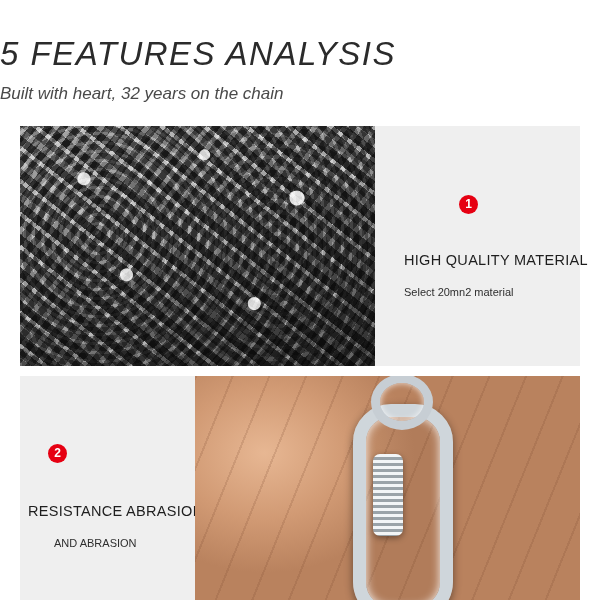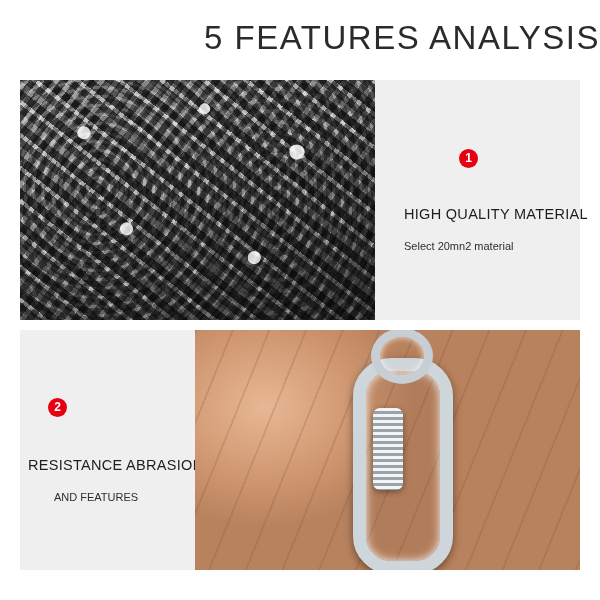--- a/index.html
+++ b/index.html
@@ -20,8 +20,9 @@
     background: #ffffff;
   }
   .header {
-    text-align: right;
-    padding-top: 16px;
+    text-align: left;
+    padding-top: 32px;
+    font-style: italic;
   }
   .title {
     font-size: 33px;

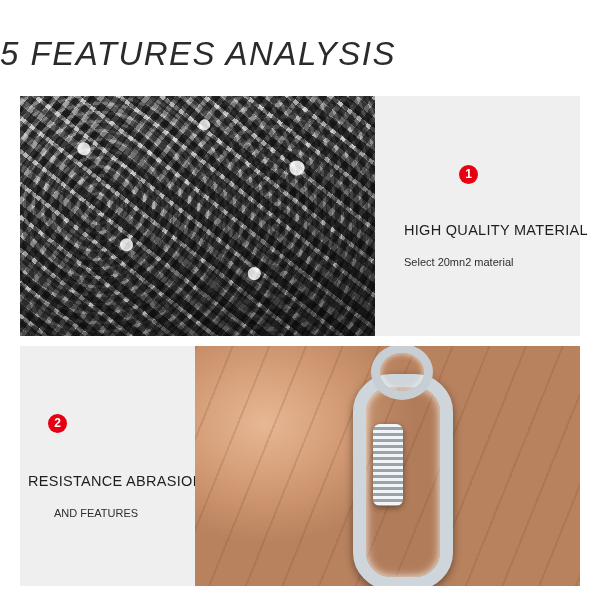--- a/index.html
+++ b/index.html
@@ -185,6 +185,7 @@
 
   <div class="header">
     <h1 class="title">5 FEATURES ANALYSIS</h1>
+    <p class="subtitle">Built with heart, 32 years on the chain</p>
   </div>
 
   <div class="feature-row row-one">

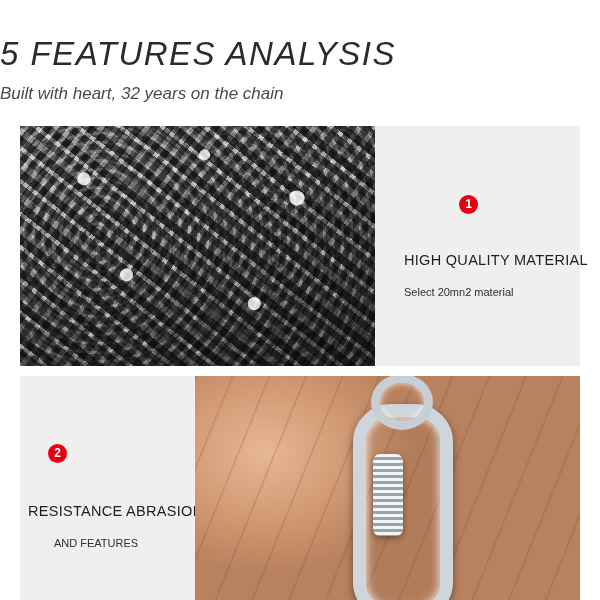--- a/index.html
+++ b/index.html
@@ -203,7 +203,7 @@
     <div class="text-panel panel-2">
       <div class="badge badge-2">2</div>
       <div class="feat-title feat-title-2">RESISTANCE ABRASION</div>
-      <div class="feat-sub feat-sub-2">AND FEATURES</div>
+      <div class="feat-sub feat-sub-2">AND ABRASION</div>
     </div>
     <div class="photo photo-2">
       <div class="handshot">

